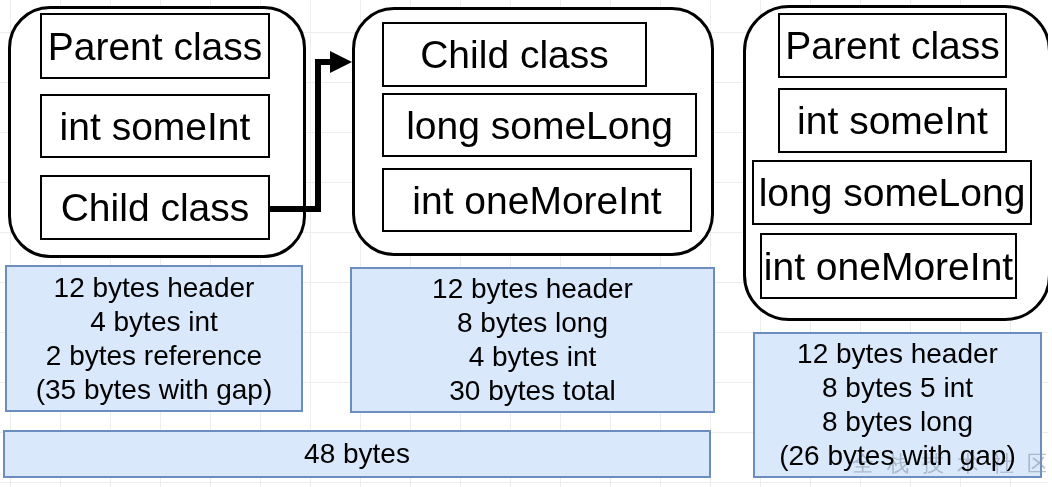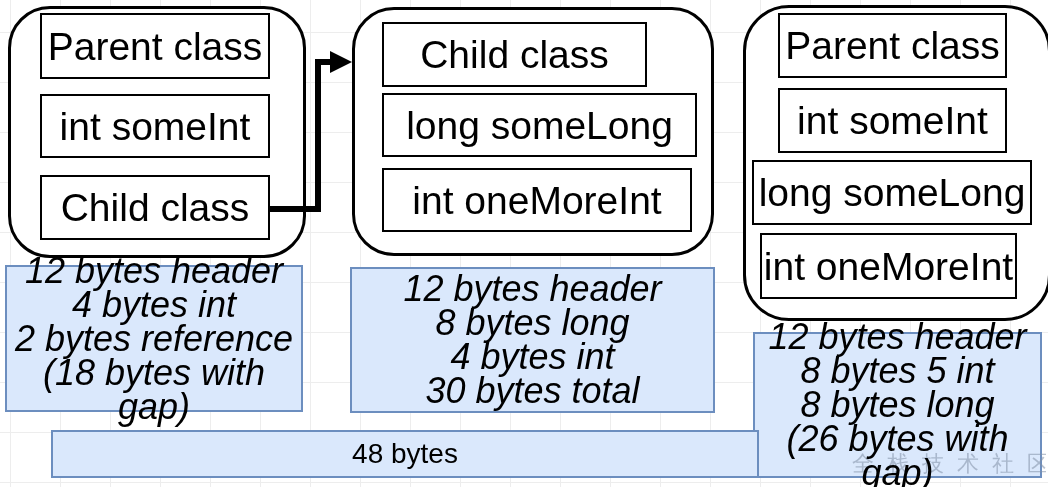--- a/index.html
+++ b/index.html
@@ -48,9 +48,8 @@
   .annotation .lines{
     position:relative;
     z-index:2;
-    font-size:36px;
+    font-size:28px;
     line-height:34px;
-    font-style:italic;
   }
   .annotation .lines span{display:block;}
   .total-label{

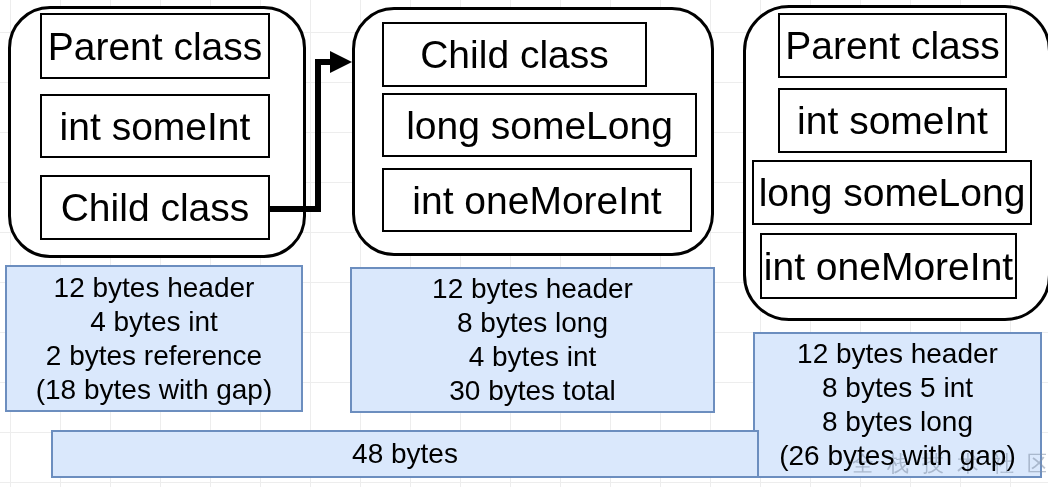--- a/index.html
+++ b/index.html
@@ -105,7 +105,7 @@
       <span>12 bytes header</span>
       <span>4 bytes int</span>
       <span>2 bytes reference</span>
-      <span>(18 bytes with gap)</span>
+      <span>(35 bytes with gap)</span>
     </div>
   </div>
 

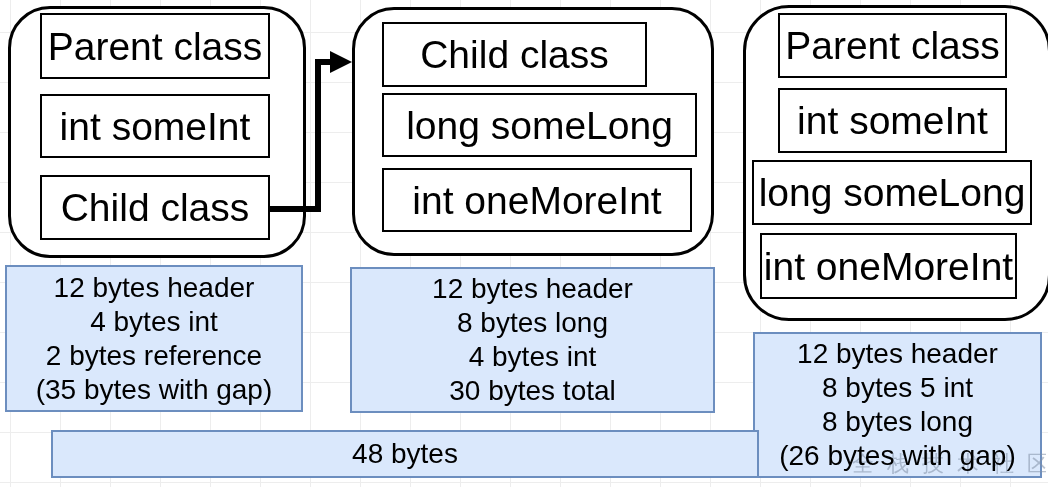--- a/index.html
+++ b/index.html
@@ -127,7 +127,7 @@
     </div>
   </div>
 
-  <div class="annotation" style="left:3px;top:430px;width:708px;height:48px;margin-left:48px;">
+  <div class="annotation" style="left:3px;top:430px;width:708px;height:48px;">
     <div class="total-label">48 bytes</div>
   </div>
 

